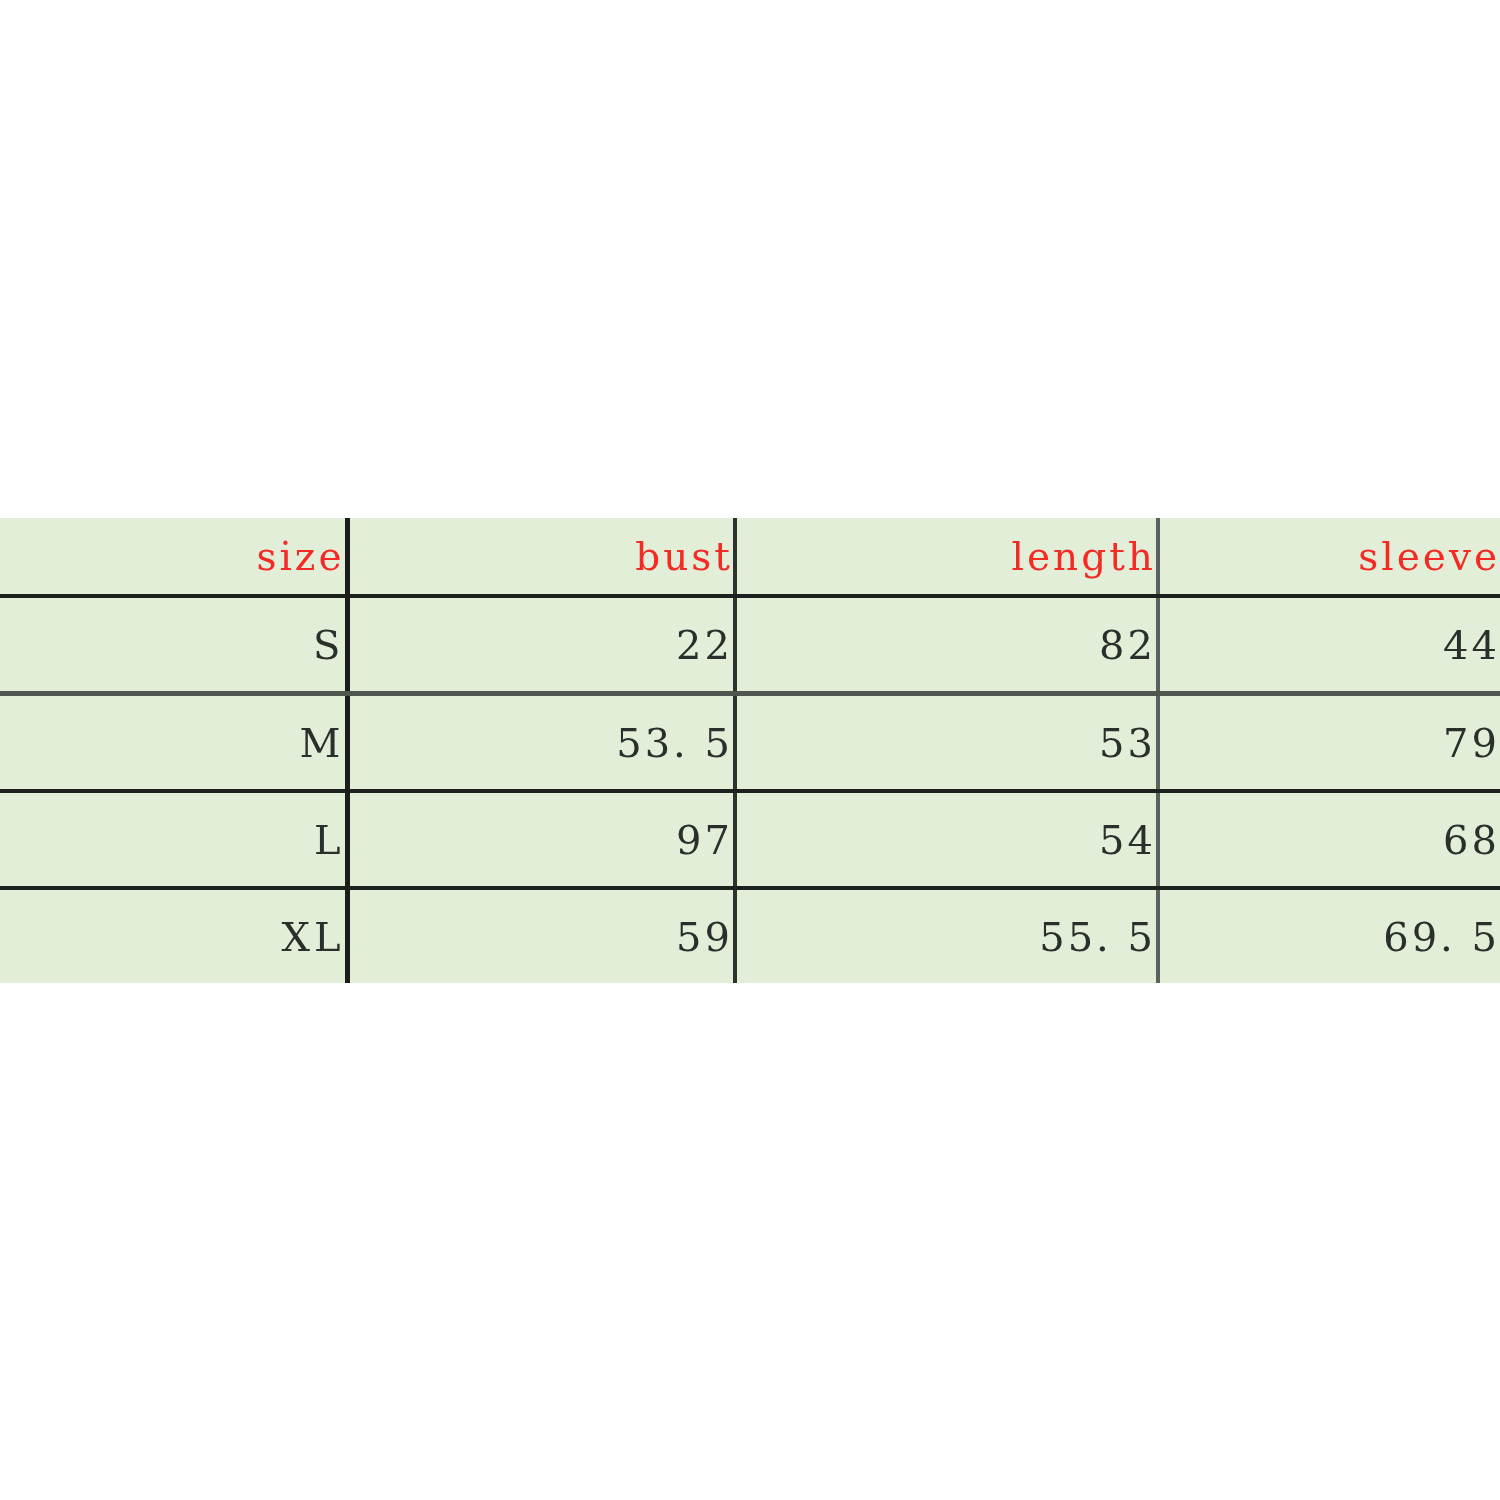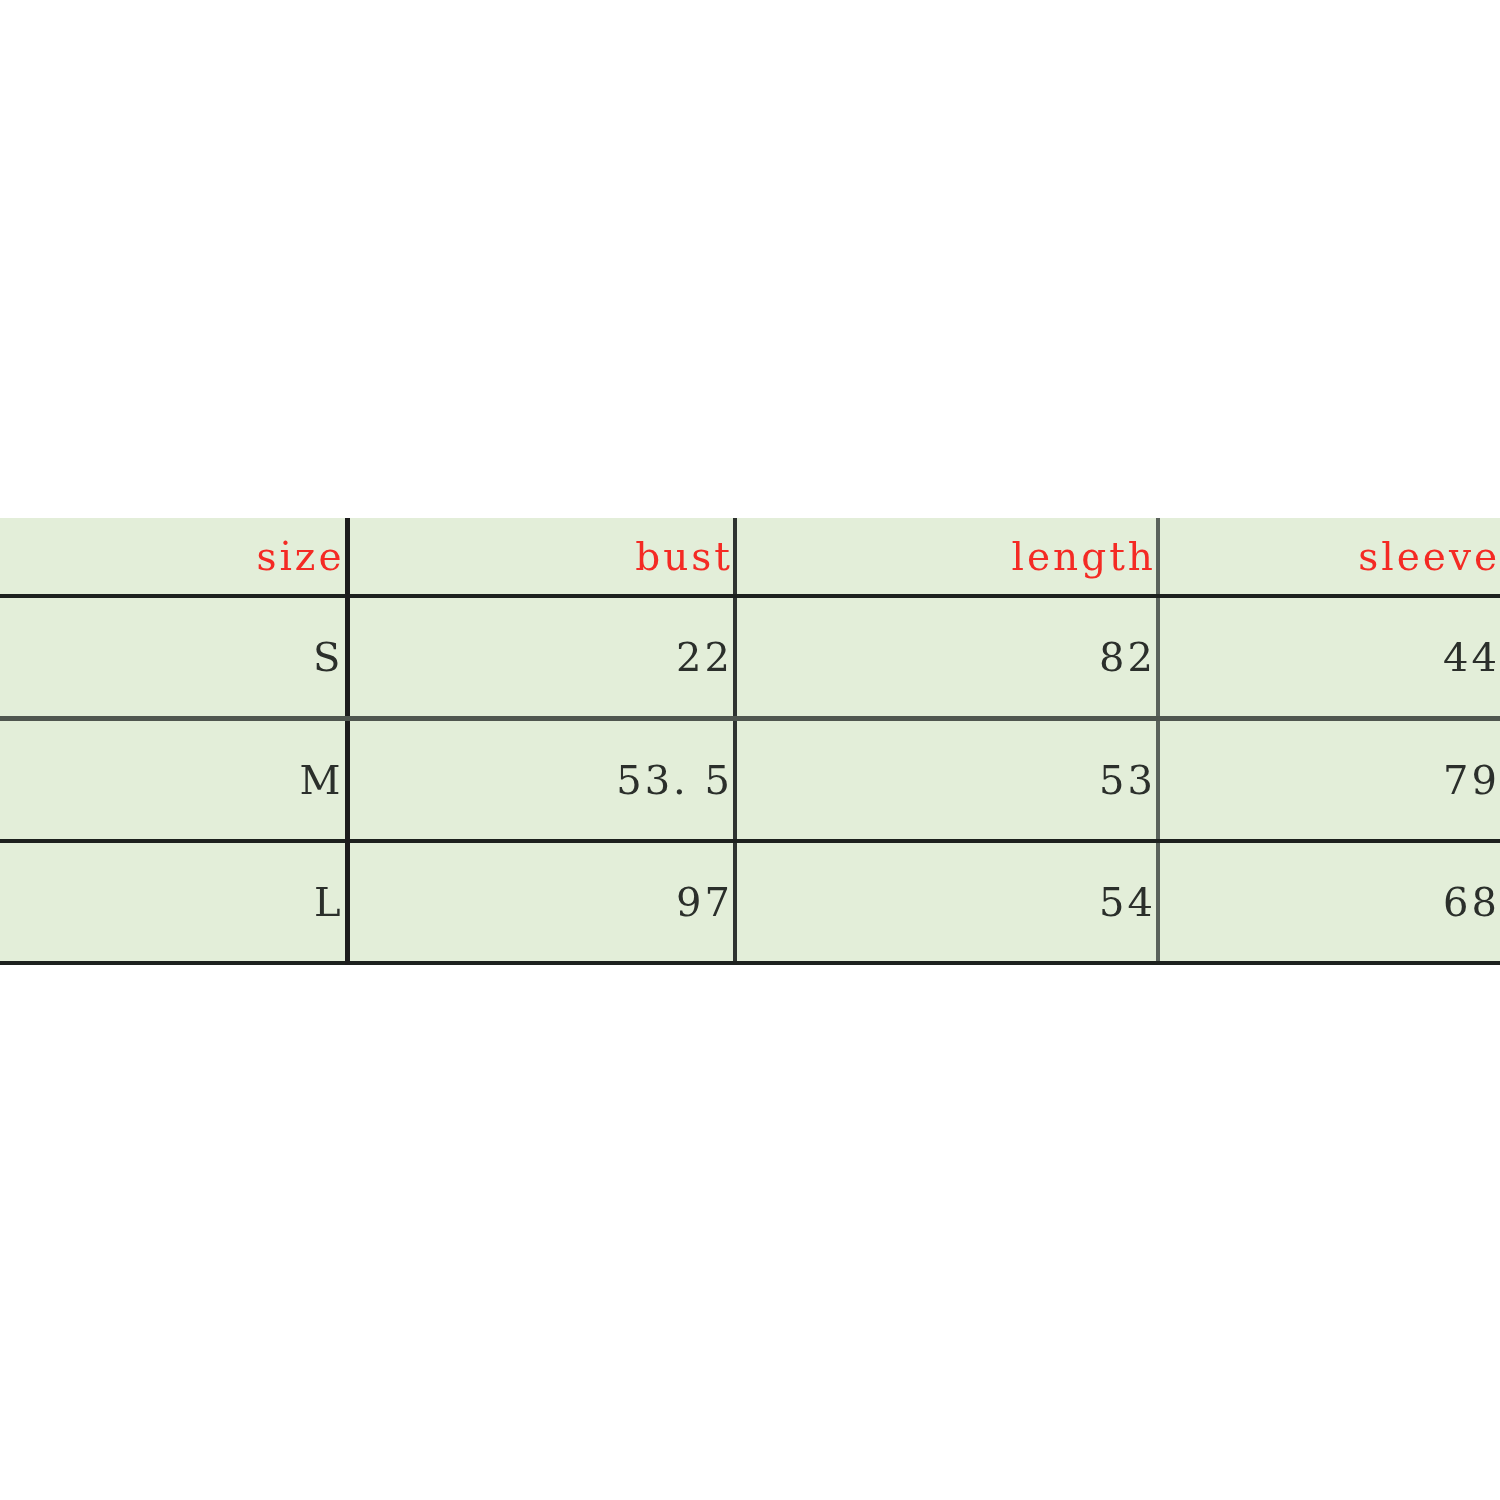--- a/index.html
+++ b/index.html
@@ -135,6 +135,12 @@
         <td class="sep-soft">54</td>
         <td>68</td>
       </tr>
+      <tr class="rule-none">
+        <td class="sep-strong cell-size">XL</td>
+        <td class="sep-mid">59</td>
+        <td class="sep-soft">55. 5</td>
+        <td>69. 5</td>
+      </tr>
     </tbody>
   </table>
 </div>

